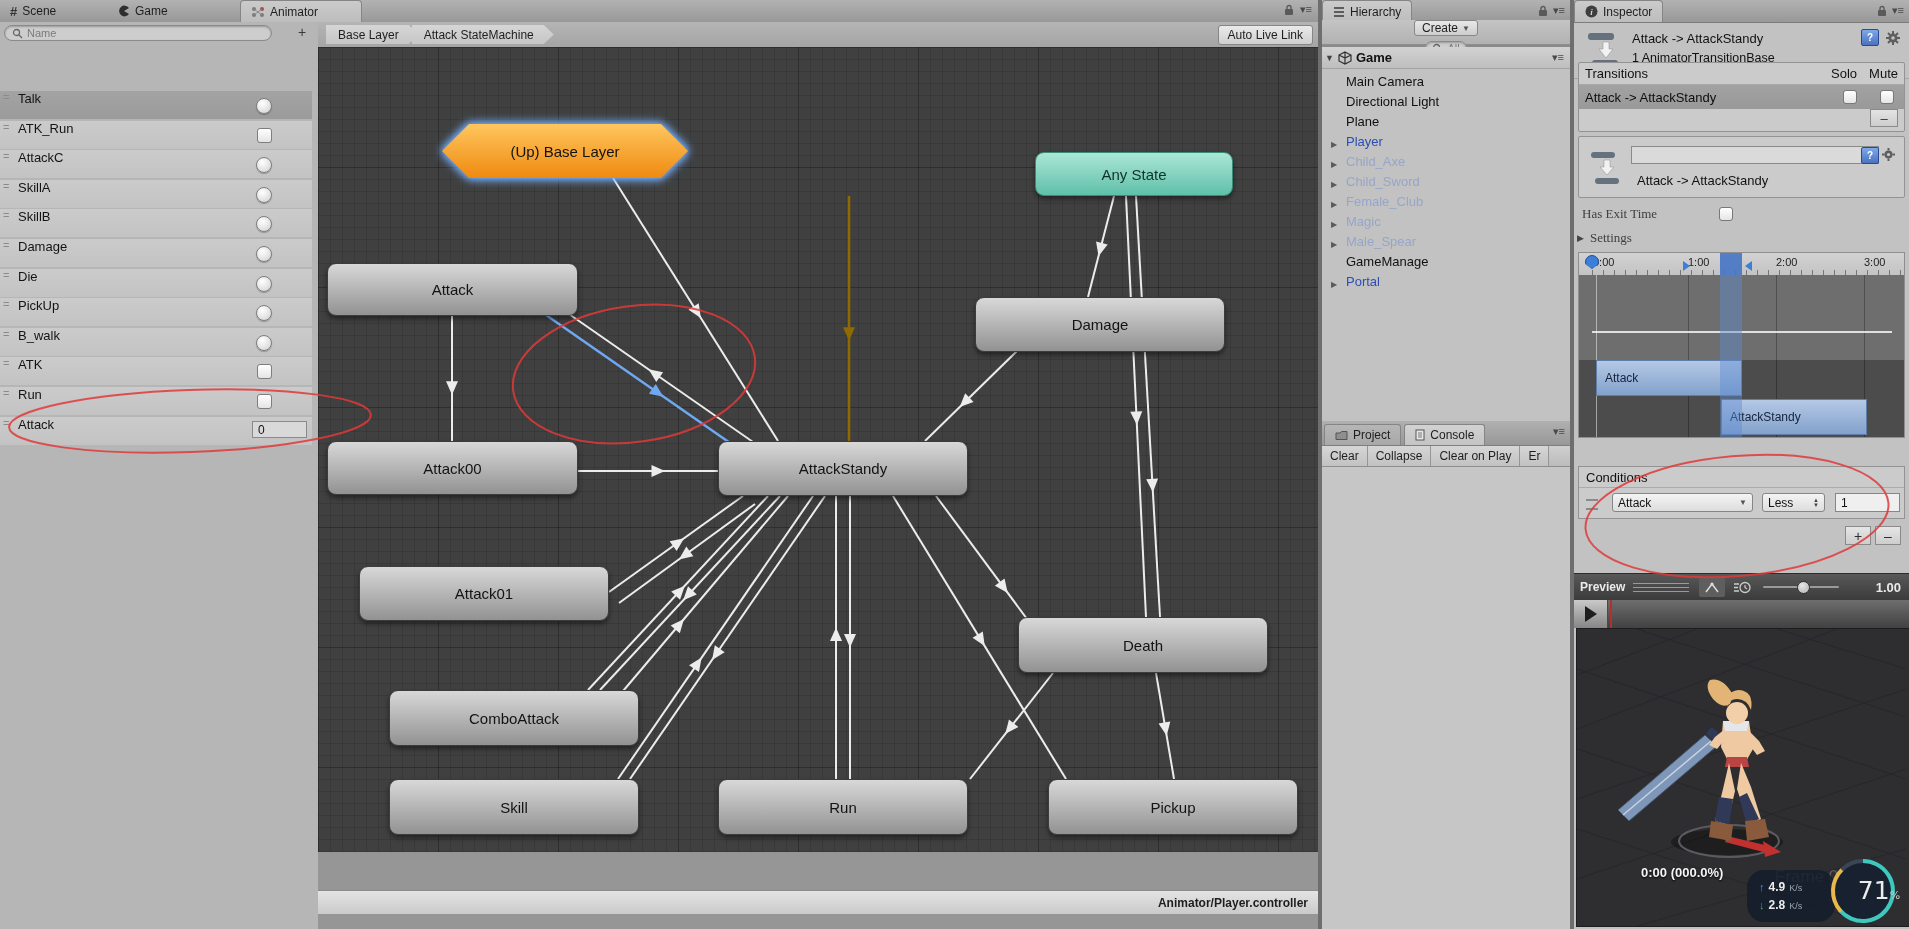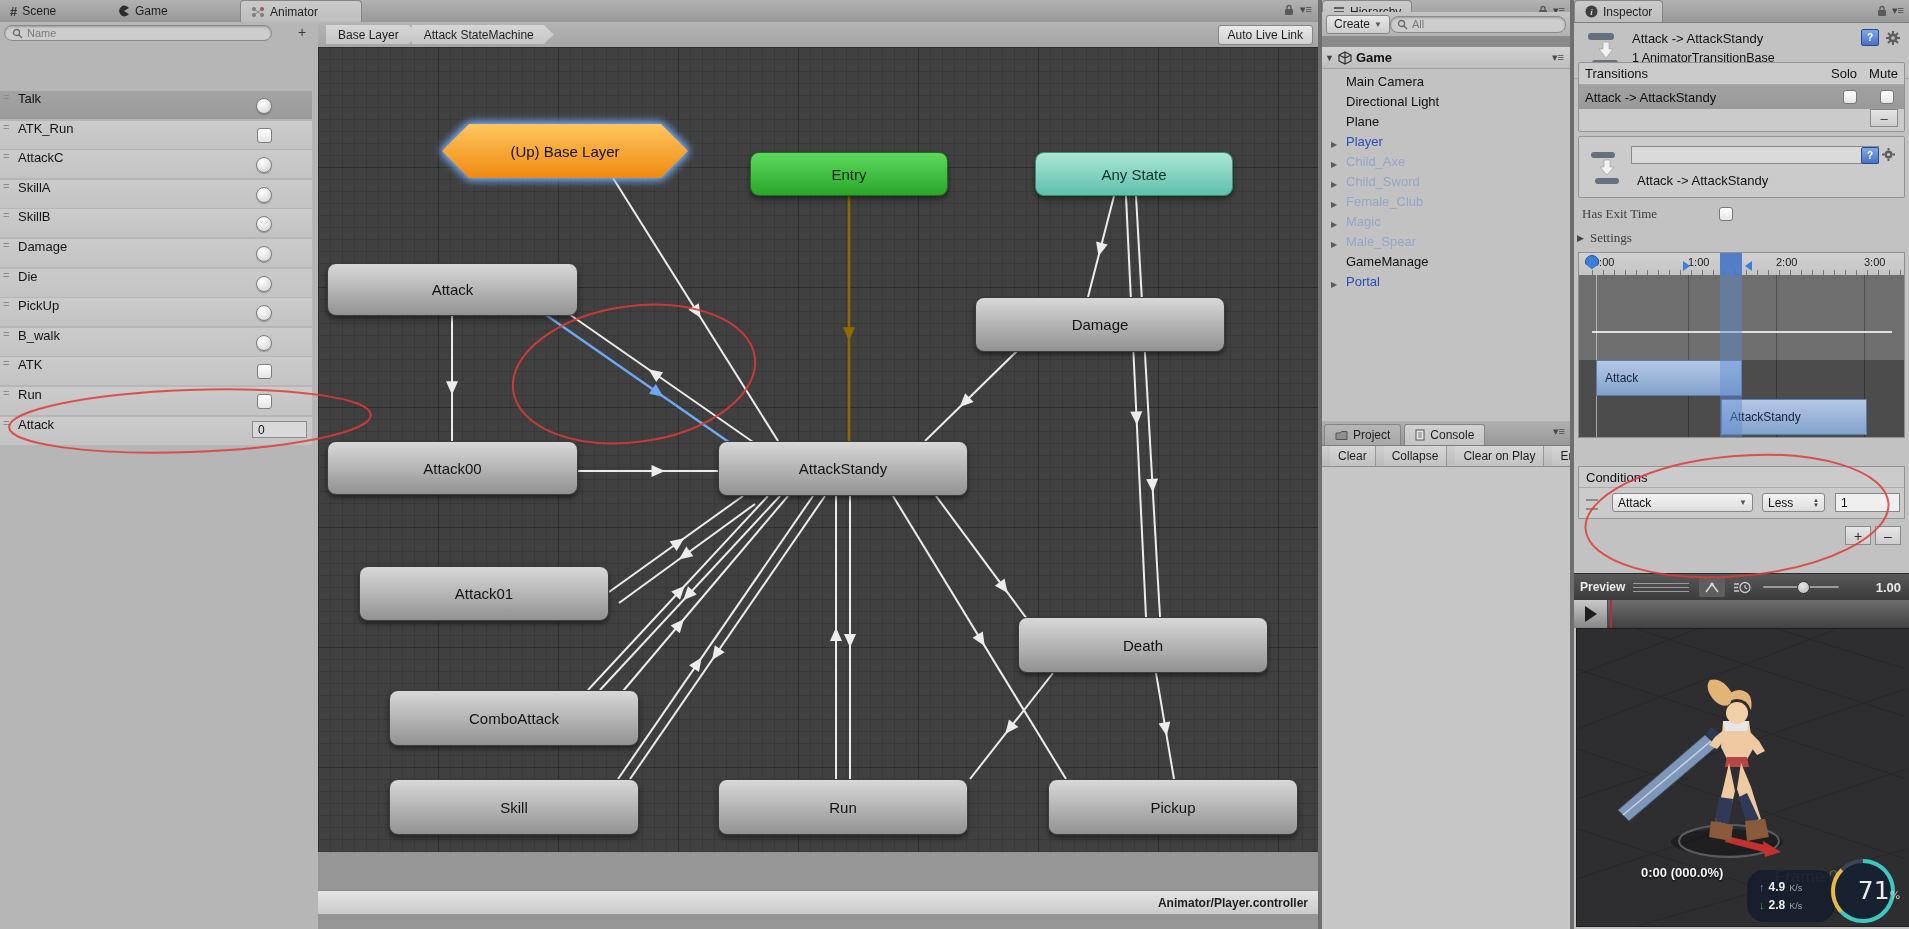--- a/index.html
+++ b/index.html
@@ -92,9 +92,9 @@
       background:linear-gradient(#CBCBCB,#BDBDBD);border:1px solid #858585;border-bottom:none;
       border-radius:4px 4px 0 0;font-size:12px;color:#1E1E1E;box-sizing:border-box;}
   .panelmenu{position:absolute;right:5px;top:4px;display:flex;gap:5px;align-items:center;color:#4A4A4A;font-size:11px;}
-  .hier-toolbar{position:absolute;left:1322px;top:12px;width:248px;height:25px;box-sizing:border-box;
+  .hier-toolbar{position:absolute;left:1322px;top:20px;width:248px;height:25px;box-sizing:border-box;
       background:linear-gradient(#C4C4C4,#B2B2B2);border-bottom:1px solid #8E8E8E;
-      display:flex;align-items:center;padding:0 4px;}
+      display:flex;align-items:center;gap:5px;padding:0 4px;flex-direction:column;}
   .create-btn{height:17px;padding:0 7px;background:linear-gradient(#E8E8E8,#CDCDCD);border:1px solid #878787;
       border-radius:3px;font-size:12px;color:#1E1E1E;display:flex;align-items:center;gap:4px;}
   .toolpill{flex:1;height:15px;border-radius:8px;background:#CDCDCD;border:1px solid #8A8A8A;

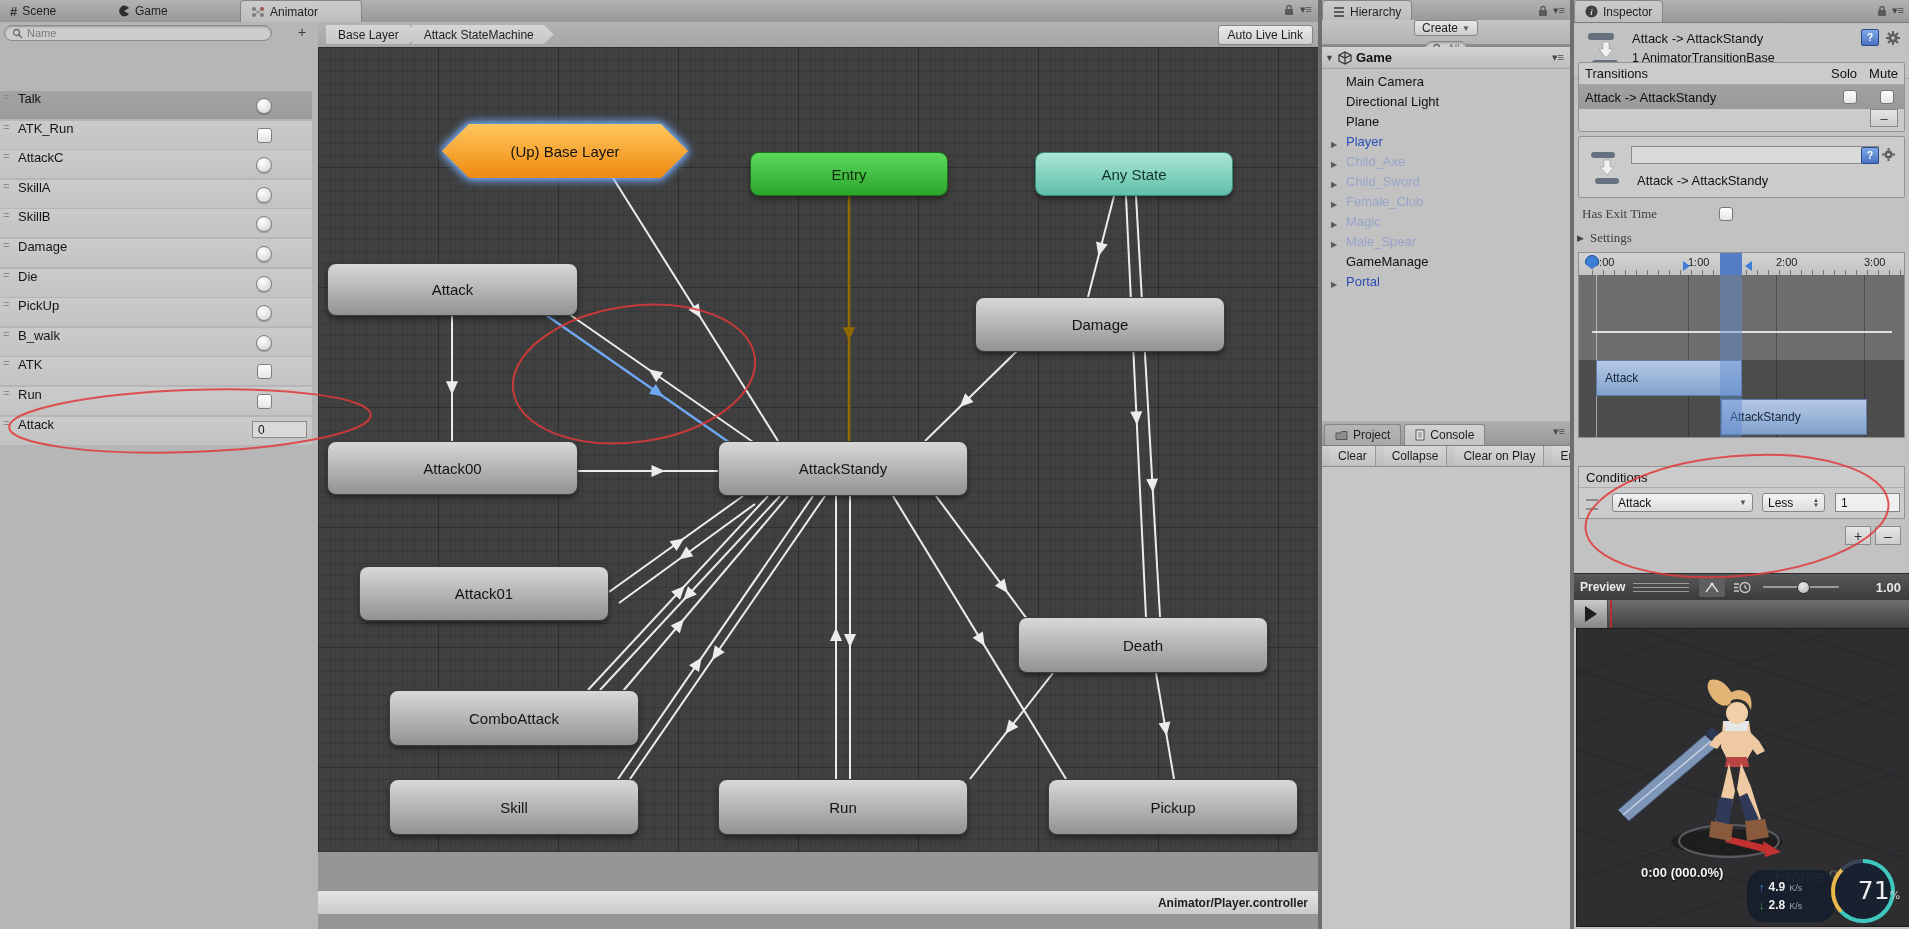--- a/index.html
+++ b/index.html
@@ -415,7 +415,6 @@
           <div class="up-wrap" style="left: 124px; top: 77px; width: 246px; height: 54px; position: absolute;">
             <div class="gnode up">(Up) Base Layer</div>
           </div>
-          <div class="gnode entry" style="position: absolute; left: 432px; top: 105px; width: 198px; height: 44px;">Entry</div>
           <div class="gnode any" style="position: absolute; left: 717px; top: 105px; width: 198px; height: 44px;">Any State</div>
           <div class="gnode state" style="position: absolute; left: 9px; top: 216px; width: 251px; height: 53px;">Attack</div>
           <div class="gnode state" style="position: absolute; left: 657px; top: 250px; width: 250px; height: 55px;">Damage</div>

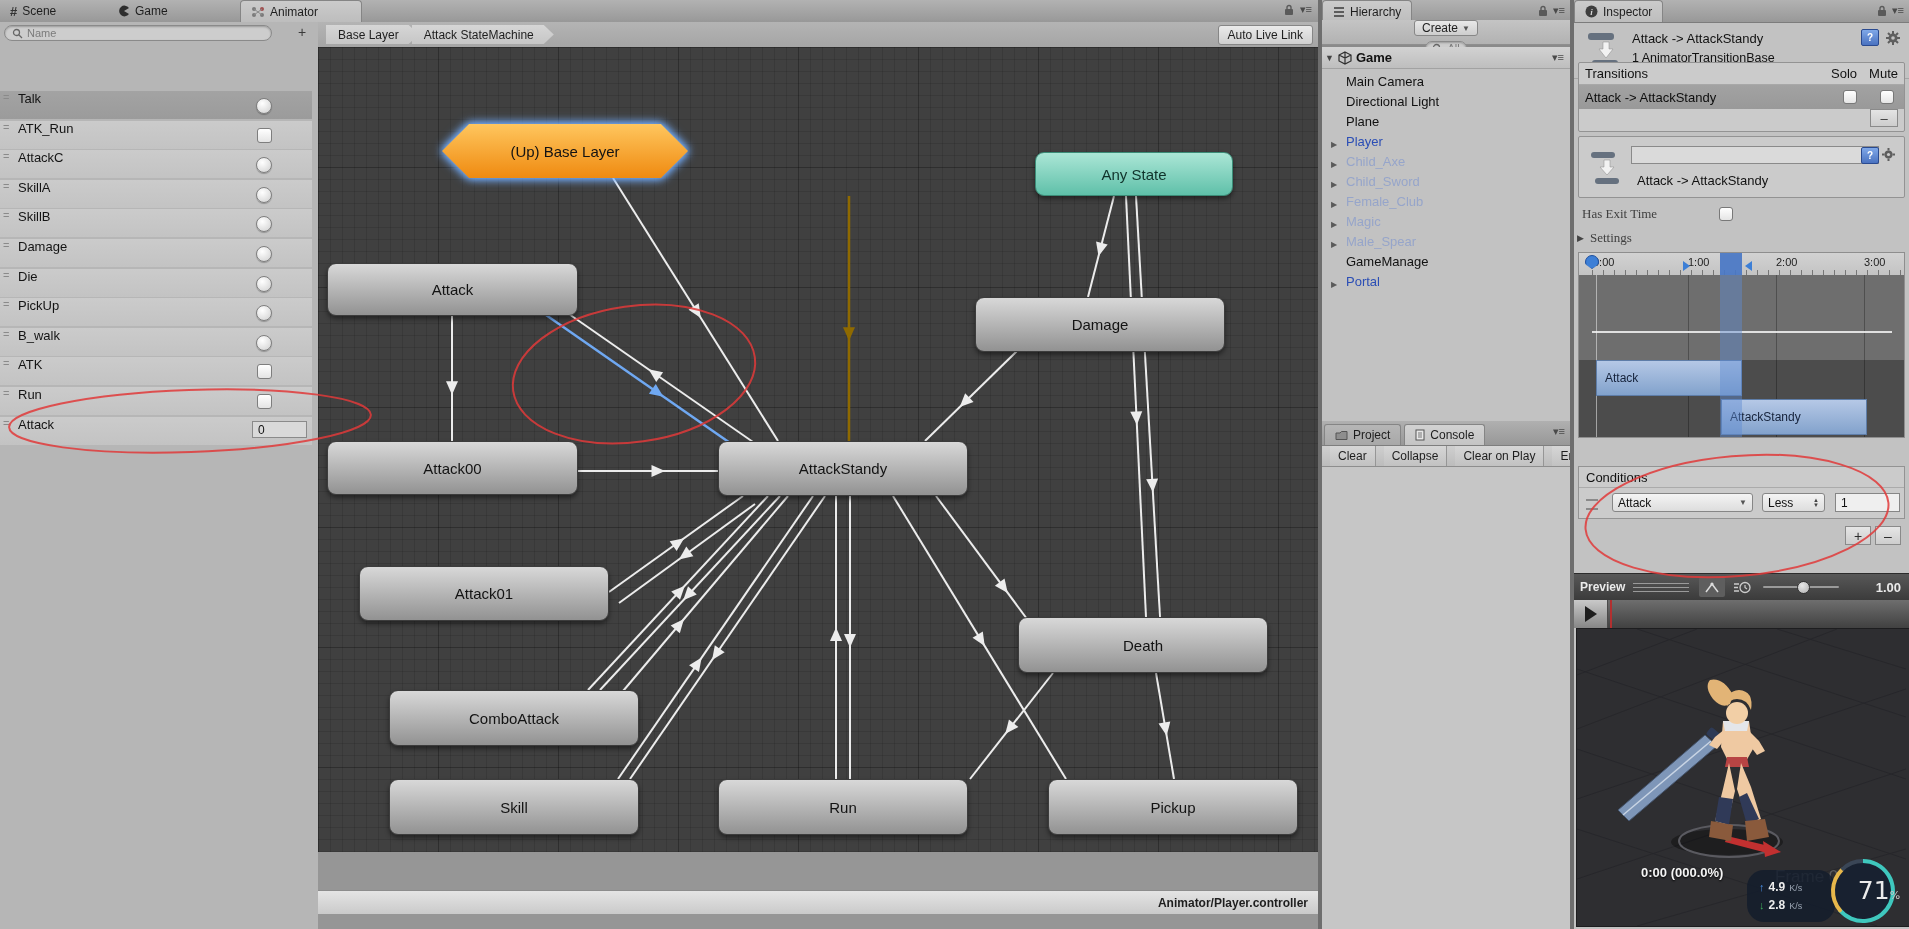--- a/index.html
+++ b/index.html
@@ -121,7 +121,7 @@
   .console-toolbar{height:20px;background:linear-gradient(#CFCFCF,#BCBCBC);border-bottom:1px solid #8E8E8E;
       display:flex;overflow:hidden;}
   .c-btn{height:20px;padding:0 8px;font-size:12px;color:#1E1E1E;display:flex;align-items:center;
-      background:linear-gradient(#D6D6D6,#C2C2C2);border-right:1px solid #969696;white-space:nowrap;margin-left:8px;}
+      background:linear-gradient(#D6D6D6,#C2C2C2);border-right:1px solid #969696;white-space:nowrap;}
 
   
   .insp{position:absolute;left:1574px;top:0;width:335px;height:929px;background:#C2C2C2;}

